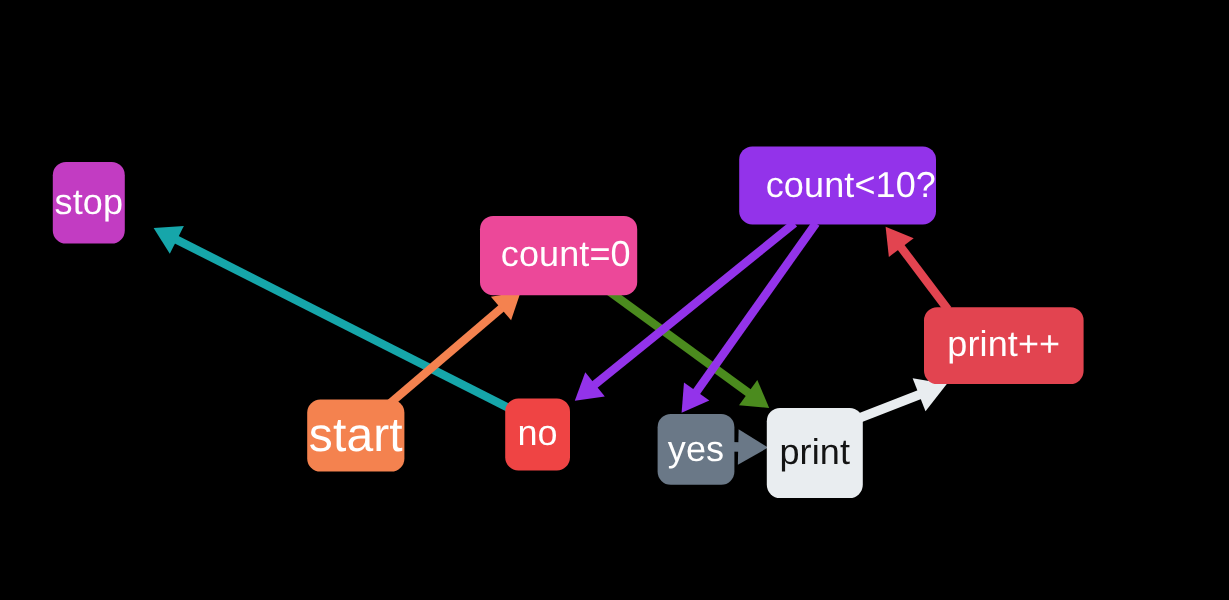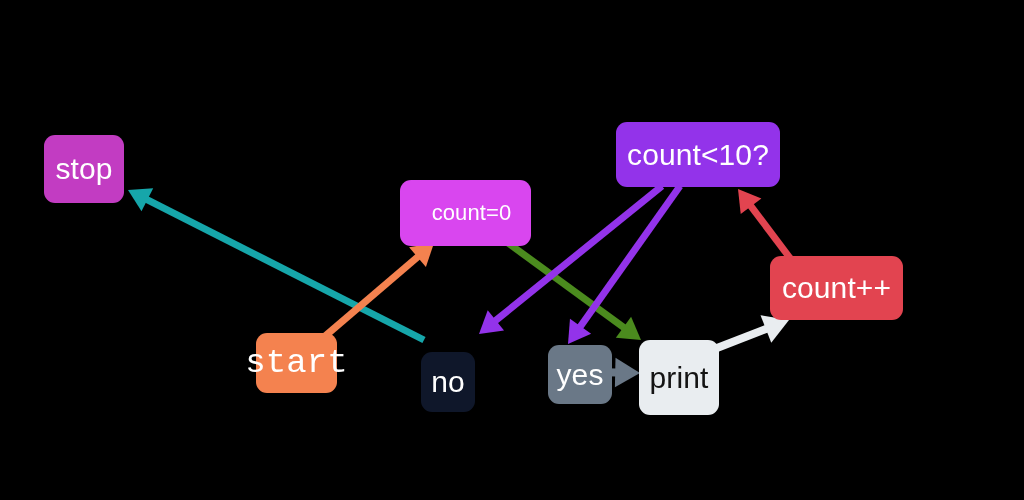--- a/index.html
+++ b/index.html
@@ -89,7 +89,7 @@
       </g>
     </svg>
   <div id="node-layer">
-      <div class="node" style="left: 44px; top: 135px; width: 80px; height: 68px; background: rgb(194, 60, 194); color: rgb(255, 255, 255); font-size: 30px;">
+      <div class="node" style="left: 44px; top: 135px; width: 60px; height: 68px; background: rgb(194, 60, 194); color: rgb(255, 255, 255); font-size: 30px;">
         <span class="node-label">stop</span>
       </div>
       <div class="node" style="left: 400px; top: 180px; width: 131px; height: 66px; background: #d946ef; color: rgb(255, 255, 255); font-size: 22px; padding-left: 12px;">

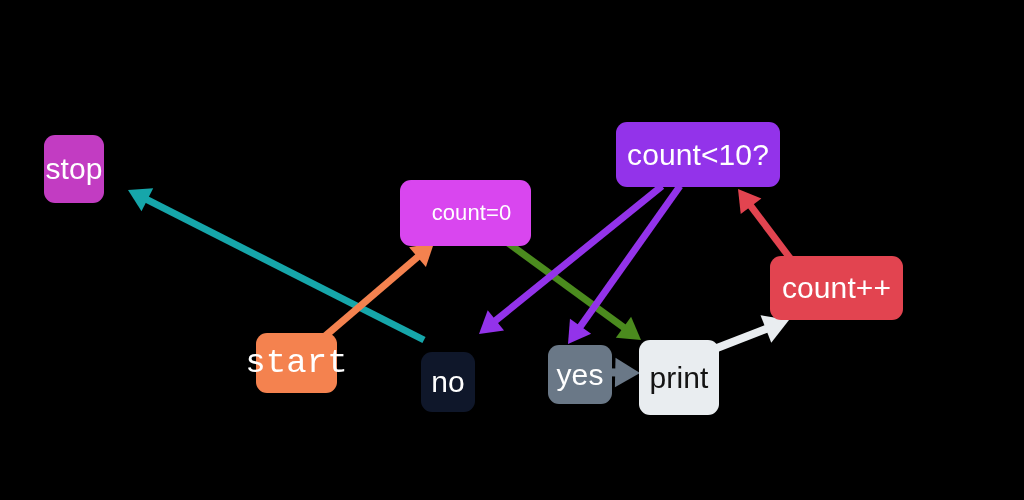--- a/index.html
+++ b/index.html
@@ -95,7 +95,7 @@
       <div class="node" style="left: 400px; top: 180px; width: 131px; height: 66px; background: #d946ef; color: rgb(255, 255, 255); font-size: 22px; padding-left: 12px;">
         <span class="node-label">count=0</span>
       </div>
-      <div class="node" style="left: 616px; top: 122px; width: 164px; height: 65px; background: rgb(147, 51, 234); color: rgb(255, 255, 255); font-size: 30px;">
+      <div class="node" style="left: 616px; top: 122px; width: 164px; height: 65px; background: rgb(147, 51, 234); color: rgb(255, 255, 255); font-size: 30px; justify-content: flex-end;">
         <span class="node-label">count&lt;10?</span>
       </div>
       <div class="node" style="left: 770px; top: 256px; width: 133px; height: 64px; background: rgb(226, 68, 80); color: rgb(255, 255, 255); font-size: 30px;">

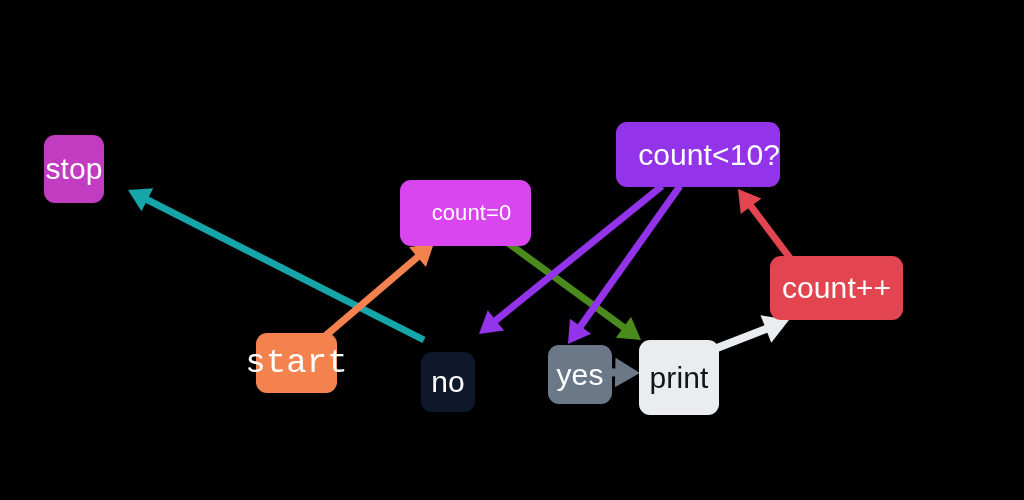--- a/index.html
+++ b/index.html
@@ -92,7 +92,7 @@
       <div class="node" style="left: 44px; top: 135px; width: 60px; height: 68px; background: rgb(194, 60, 194); color: rgb(255, 255, 255); font-size: 30px;">
         <span class="node-label">stop</span>
       </div>
-      <div class="node" style="left: 400px; top: 180px; width: 131px; height: 66px; background: #d946ef; color: rgb(255, 255, 255); font-size: 22px; padding-left: 12px;">
+      <div class="node" style="left: 400px; top: 180px; width: 131px; height: 66px; background: #ec4899; color: rgb(255, 255, 255); font-size: 30px; padding-left: 12px;">
         <span class="node-label">count=0</span>
       </div>
       <div class="node" style="left: 616px; top: 122px; width: 164px; height: 65px; background: rgb(147, 51, 234); color: rgb(255, 255, 255); font-size: 30px; justify-content: flex-end;">

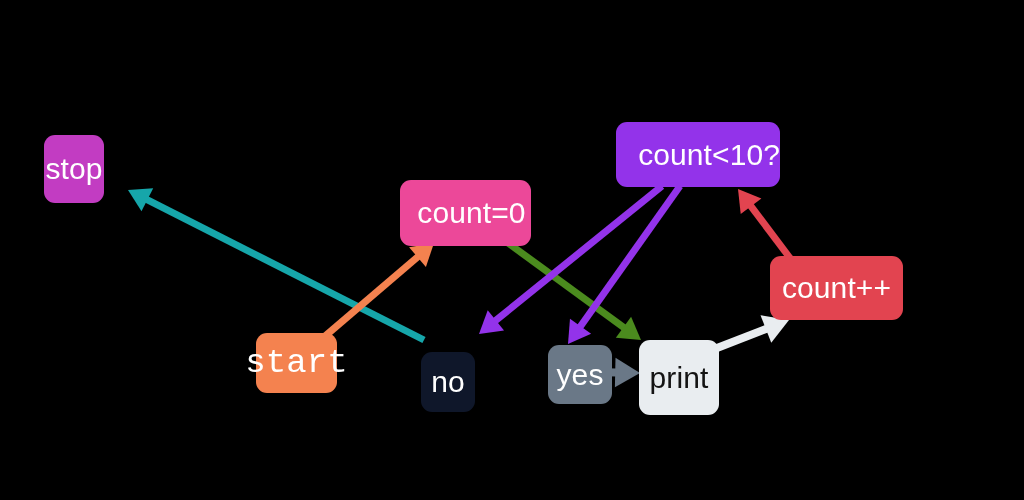--- a/index.html
+++ b/index.html
@@ -99,7 +99,7 @@
         <span class="node-label">count&lt;10?</span>
       </div>
       <div class="node" style="left: 770px; top: 256px; width: 133px; height: 64px; background: rgb(226, 68, 80); color: rgb(255, 255, 255); font-size: 30px;">
-        <span class="node-label">count++</span>
+        <span class="node-label">print++</span>
       </div>
       <div class="node" style="left: 256px; top: 333px; width: 81px; height: 60px; background: rgb(244, 130, 79); color: rgb(255, 255, 255); font-size: 34px; font-family: Liberation Mono, monospace;">
         <span class="node-label">start</span>

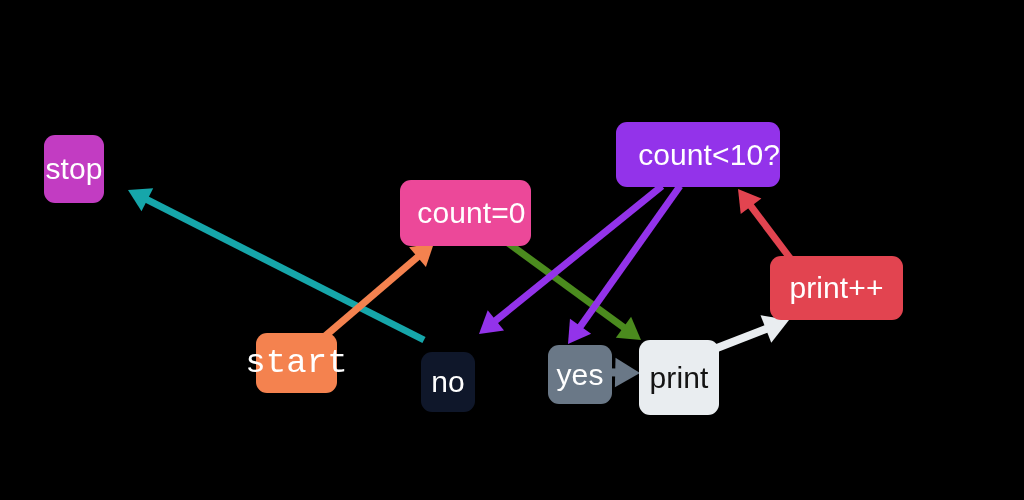--- a/index.html
+++ b/index.html
@@ -101,7 +101,7 @@
       <div class="node" style="left: 770px; top: 256px; width: 133px; height: 64px; background: rgb(226, 68, 80); color: rgb(255, 255, 255); font-size: 30px;">
         <span class="node-label">print++</span>
       </div>
-      <div class="node" style="left: 256px; top: 333px; width: 81px; height: 60px; background: rgb(244, 130, 79); color: rgb(255, 255, 255); font-size: 34px; font-family: Liberation Mono, monospace;">
+      <div class="node" style="left: 256px; top: 333px; width: 81px; height: 60px; background: rgb(244, 130, 79); color: rgb(255, 255, 255); font-size: 40px;">
         <span class="node-label">start</span>
       </div>
       <div class="node" style="left: 421px; top: 352px; width: 54px; height: 60px; background: #0f172a; color: rgb(255, 255, 255); font-size: 30px;">

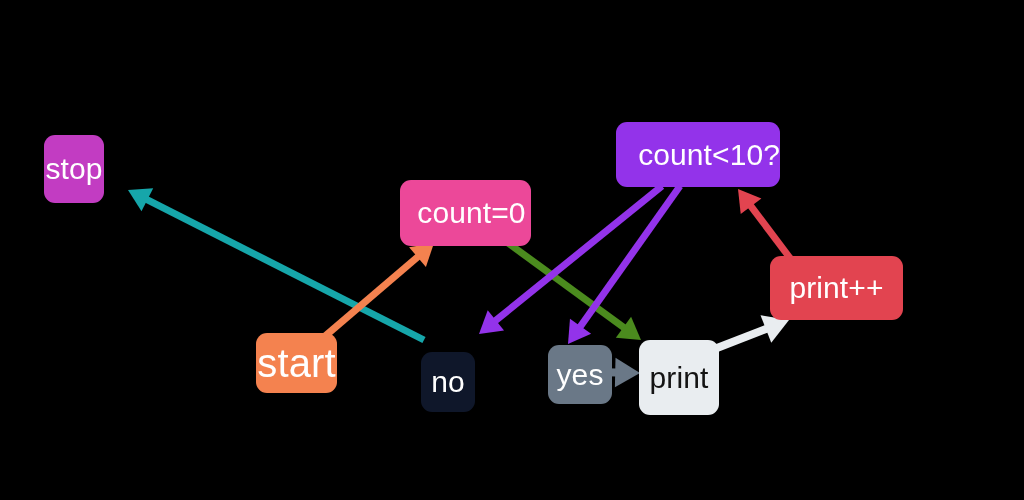--- a/index.html
+++ b/index.html
@@ -104,7 +104,7 @@
       <div class="node" style="left: 256px; top: 333px; width: 81px; height: 60px; background: rgb(244, 130, 79); color: rgb(255, 255, 255); font-size: 40px;">
         <span class="node-label">start</span>
       </div>
-      <div class="node" style="left: 421px; top: 352px; width: 54px; height: 60px; background: #0f172a; color: rgb(255, 255, 255); font-size: 30px;">
+      <div class="node" style="left: 421px; top: 332px; width: 54px; height: 60px; background: #ef4444; color: rgb(255, 255, 255); font-size: 30px;">
         <span class="node-label">no</span>
       </div>
       <div class="node" style="left: 548px; top: 345px; width: 64px; height: 59px; background: rgb(106, 120, 135); color: rgb(255, 255, 255); font-size: 30px;">

